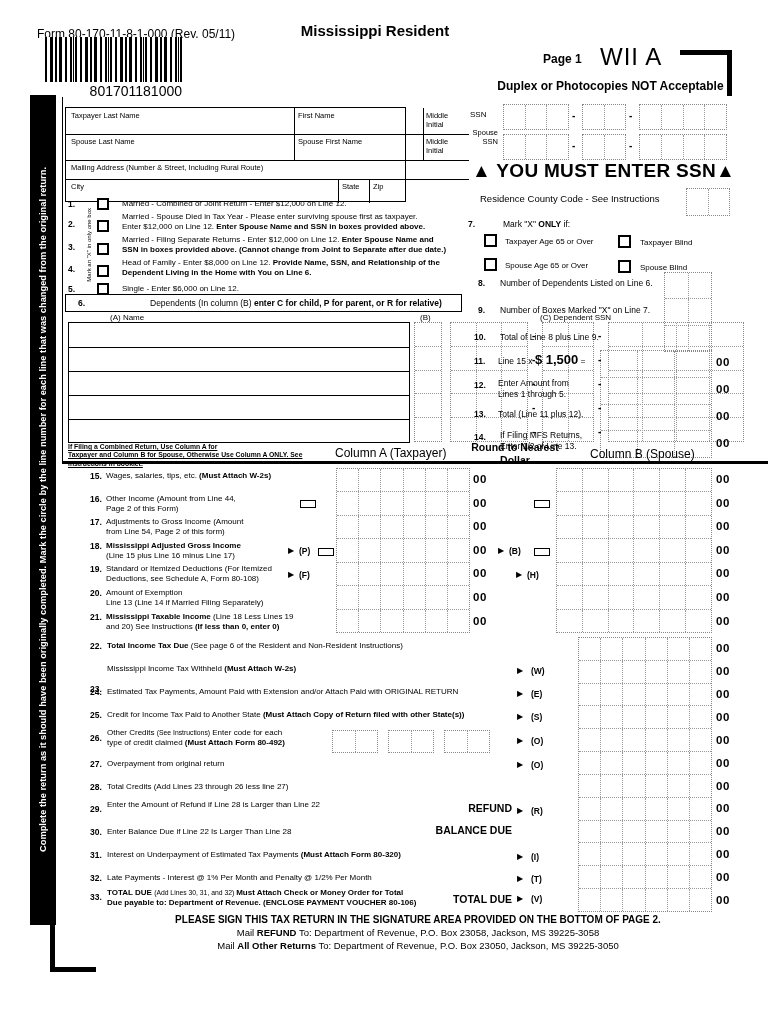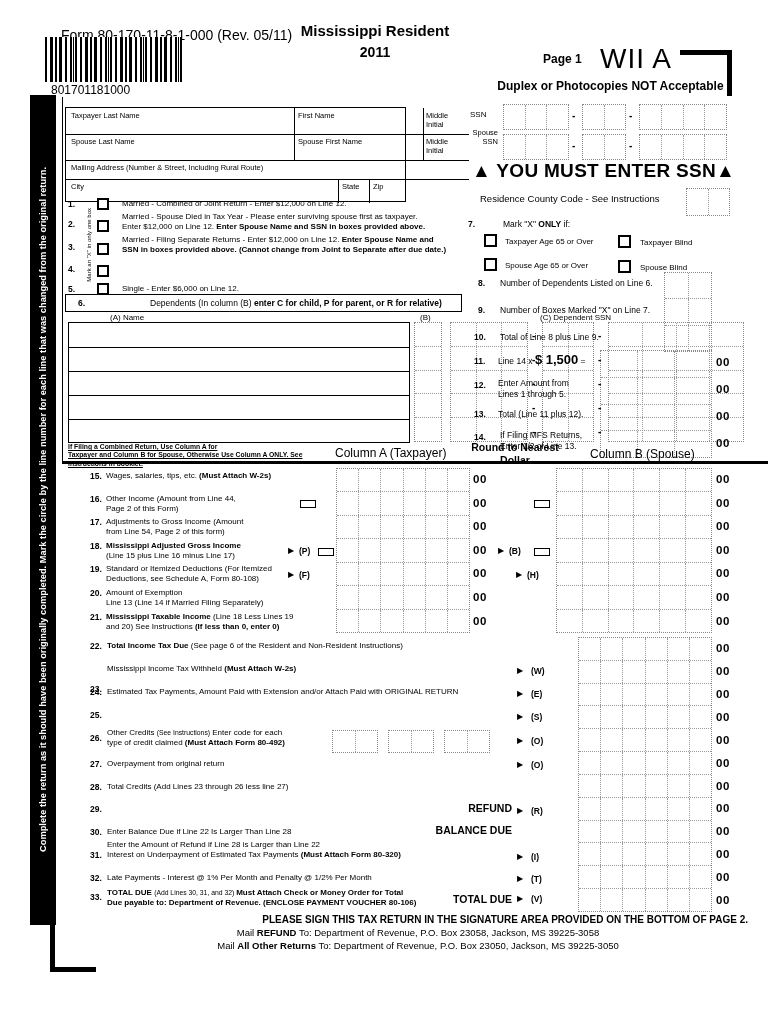--- a/index.html
+++ b/index.html
@@ -41,7 +41,7 @@
 
 <div id="page">
 
-  <span class="abs" style="left:61px;top:27px;font-size:14px">Form 80-170-11-8-1-000 (Rev. 05/11)</span>
+  <span class="abs" style="left:37px;top:27px;font-size:12px">Form 80-170-11-8-1-000 (Rev. 05/11)</span>
   <div id="barcode"></div>
   <span class="abs" style="left:51px;top:83px;width:137px;text-align:left;font-size:12px">801701181000</span>
 

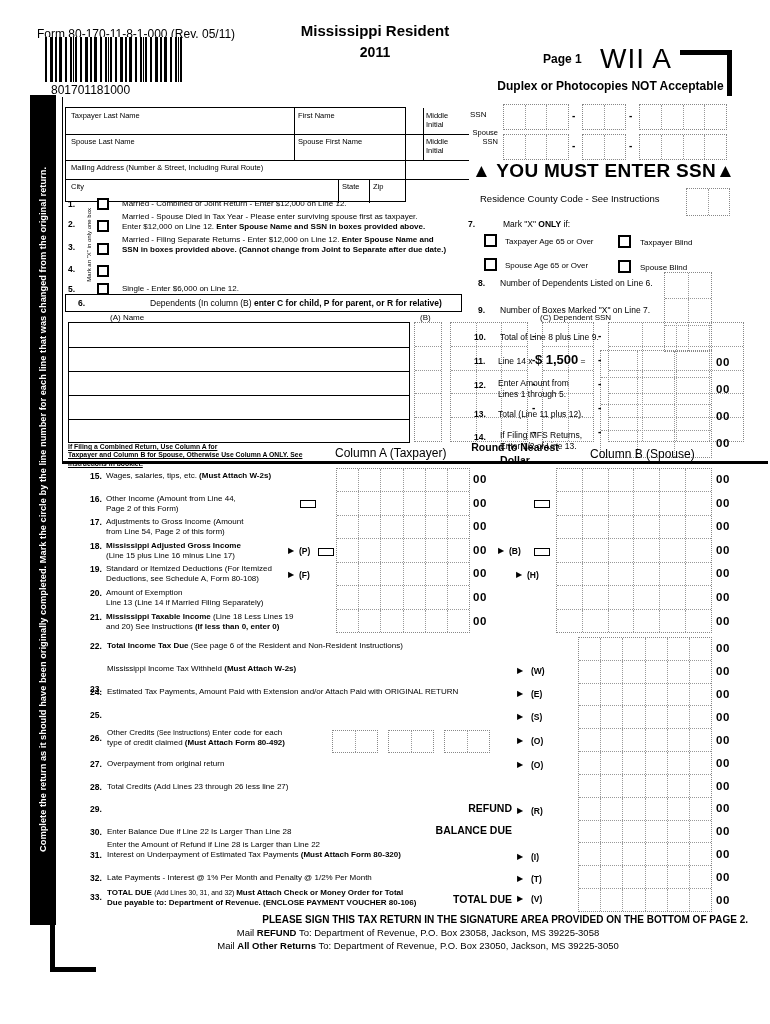--- a/index.html
+++ b/index.html
@@ -47,7 +47,6 @@
 
   <div class="abs" style="left:210px;top:22px;width:330px;text-align:center">
     <div style="font-size:15px;font-weight:bold">Mississippi Resident</div>
-    <div style="font-size:14px;font-weight:bold;margin-top:5px">2011</div>
   </div>
 
   <span class="abs b" style="left:543px;top:52px;font-size:12px">Page 1</span>

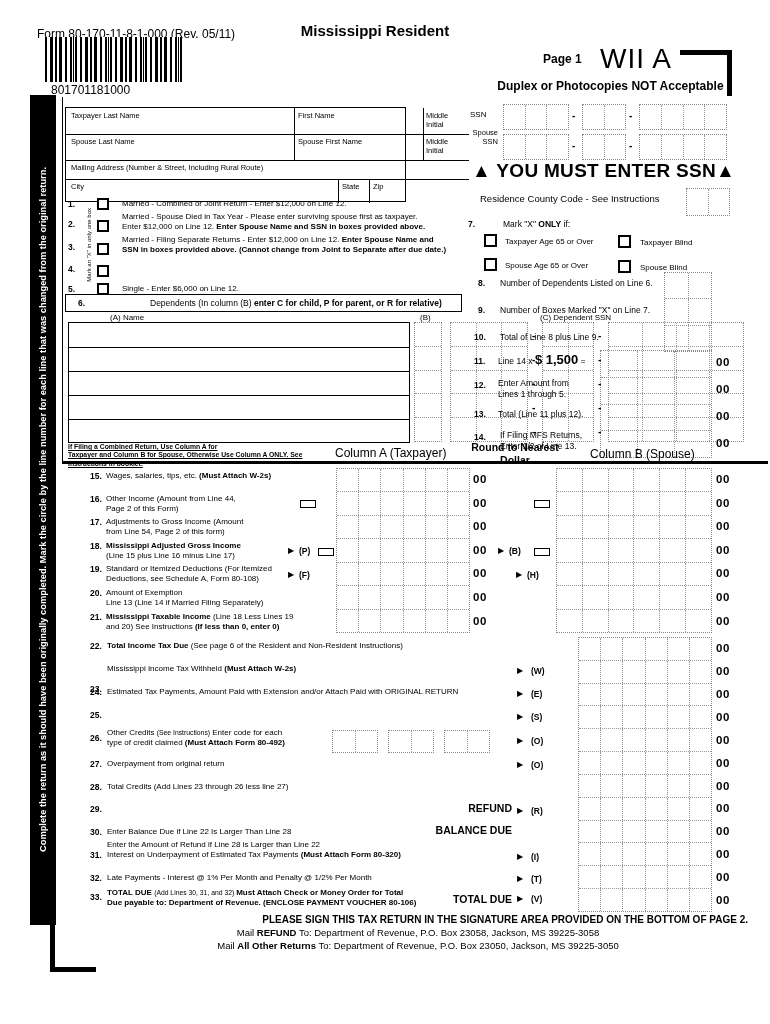--- a/index.html
+++ b/index.html
@@ -50,7 +50,7 @@
   </div>
 
   <span class="abs b" style="left:543px;top:52px;font-size:12px">Page 1</span>
-  <span class="abs" style="left:600px;top:43px;font-size:28px;letter-spacing:1px">WII A</span>
+  <span class="abs" style="left:600px;top:43px;font-size:24px;letter-spacing:1px">WII A</span>
   <span class="abs b" style="left:468px;top:79px;width:285px;text-align:center;font-size:12px">Duplex or Photocopies NOT Acceptable</span>
 
   <div class="line" style="left:680px;top:50px;width:52px;height:5px"></div>

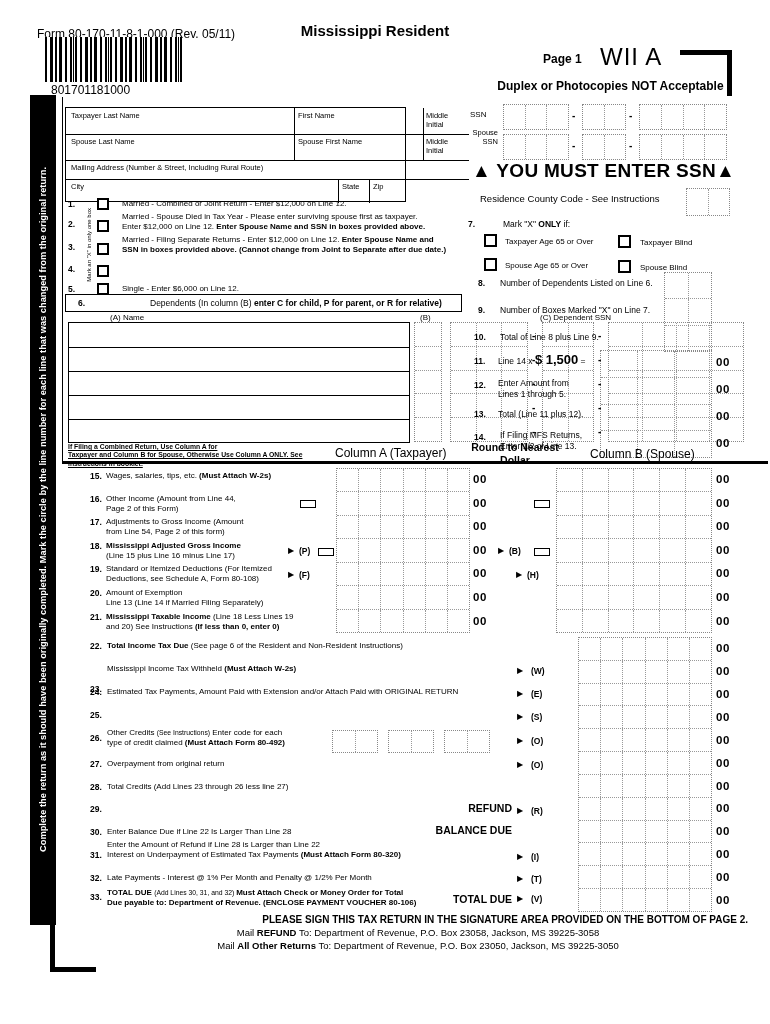--- a/index.html
+++ b/index.html
@@ -43,7 +43,7 @@
 
   <span class="abs" style="left:37px;top:27px;font-size:12px">Form 80-170-11-8-1-000 (Rev. 05/11)</span>
   <div id="barcode"></div>
-  <span class="abs" style="left:51px;top:83px;width:137px;text-align:left;font-size:12px">801701181000</span>
+  <span class="abs" style="left:45px;top:83px;width:137px;text-align:right;font-size:14px">801701181000</span>
 
   <div class="abs" style="left:210px;top:22px;width:330px;text-align:center">
     <div style="font-size:15px;font-weight:bold">Mississippi Resident</div>

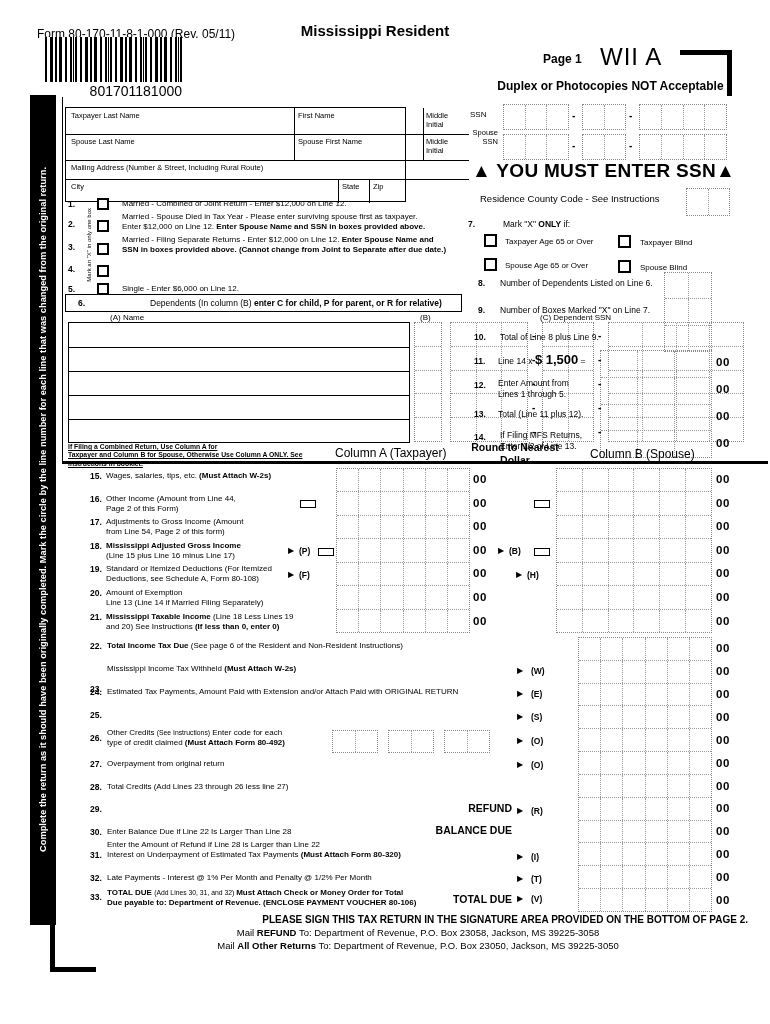--- a/index.html
+++ b/index.html
@@ -155,6 +155,8 @@
 SSN in boxes provided above.  (Cannot change from Joint to Separate after due date.)</span></span>
   <span class="num" style="left:68px;top:264px">4.</span>
   <div class="cb" style="left:97px;top:265px"></div>
+  <span class="ltx seg" style="left:122px;top:258px"><span>Head of Family - Enter $8,000 on Line 12.   </span><span class="b">Provide Name, SSN, and Relationship of the
+Dependent Living in the Home with You on Line 6.</span></span>
   <span class="num" style="left:68px;top:284px">5.</span>
   <div class="cb" style="left:97px;top:283px"></div>
   <span class="ltx seg" style="left:122px;top:284px"><span>Single - Enter $6,000 on Line 12.</span></span>

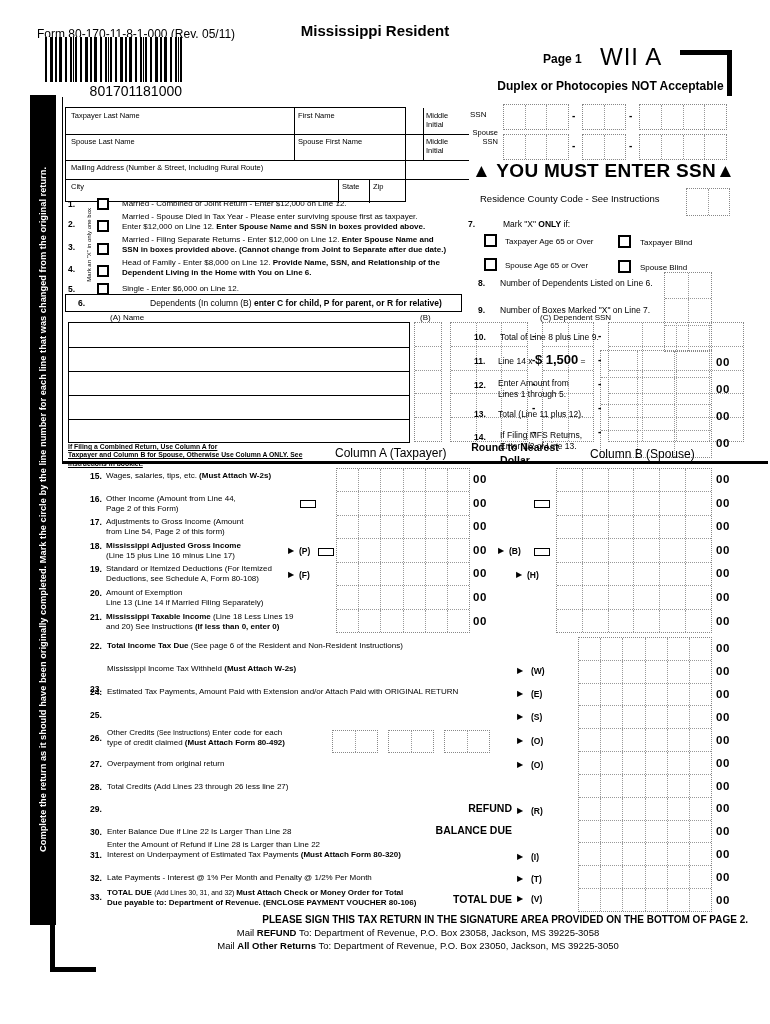--- a/index.html
+++ b/index.html
@@ -312,7 +312,7 @@
     </div>
 
   <span class="num" style="left:474px;top:356px">11.</span>
-  <span class="abs seg t85" style="left:498px;top:352px"><span>Line 14 x </span><span class="lg">$ 1,500</span><span> =</span></span>
+  <span class="abs seg t85" style="left:498px;top:352px"><span>Line 15 x </span><span class="lg">$ 1,500</span><span> =</span></span>
   <span class="num" style="left:474px;top:380px">12.</span>
   <span class="ltx t85" style="left:498px;top:378px">Enter Amount from
 Lines 1 through 5.</span>

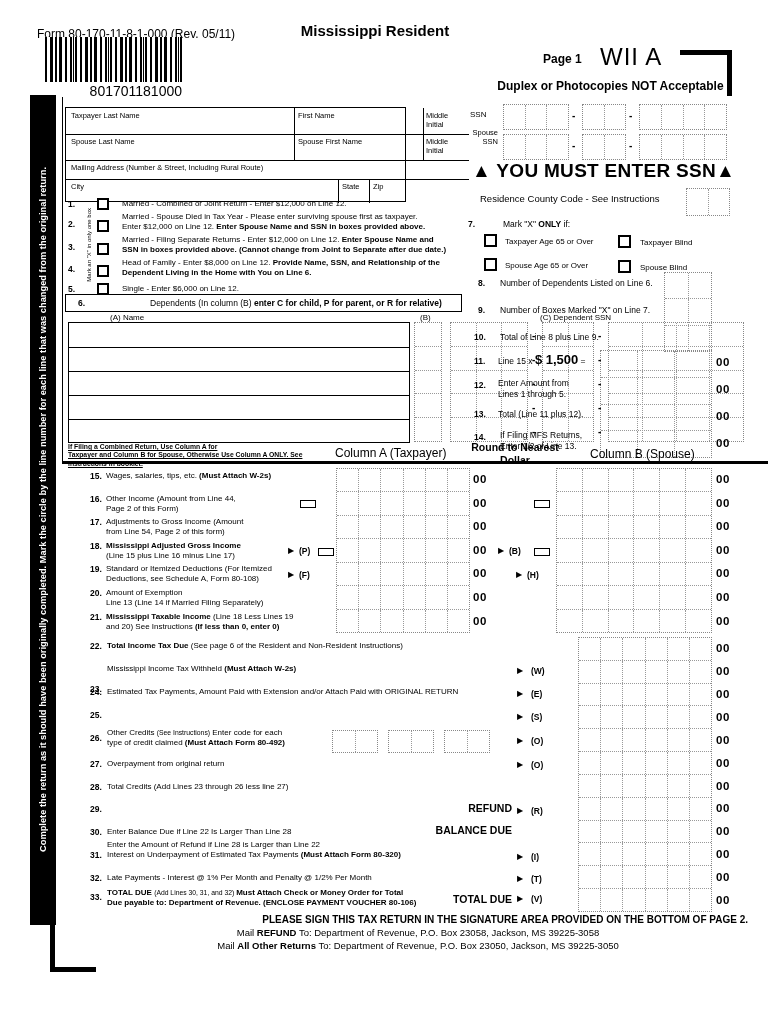--- a/index.html
+++ b/index.html
@@ -507,6 +507,7 @@
   <span class="num" style="left:90px;top:687px">24.</span>
   <span class="ltx seg" style="left:107px;top:687px"><span>Estimated Tax Payments, Amount Paid with Extension and/or Attach Paid with ORIGINAL RETURN</span></span>
   <span class="num" style="left:90px;top:710px">25.</span>
+  <span class="ltx seg" style="left:107px;top:710px"><span>Credit for Income Tax Paid to Another State </span><span class="b">(Must Attach Copy  of  Return filed with other State(s))</span></span>
   <span class="num" style="left:90px;top:733px">26.</span>
   <span class="ltx seg" style="left:107px;top:728px"><span>Other Credits </span><span class="s">(See Instructions)</span><span> Enter code for each
  type of credit claimed </span><span class="b">(Must Attach Form 80-492)</span></span>

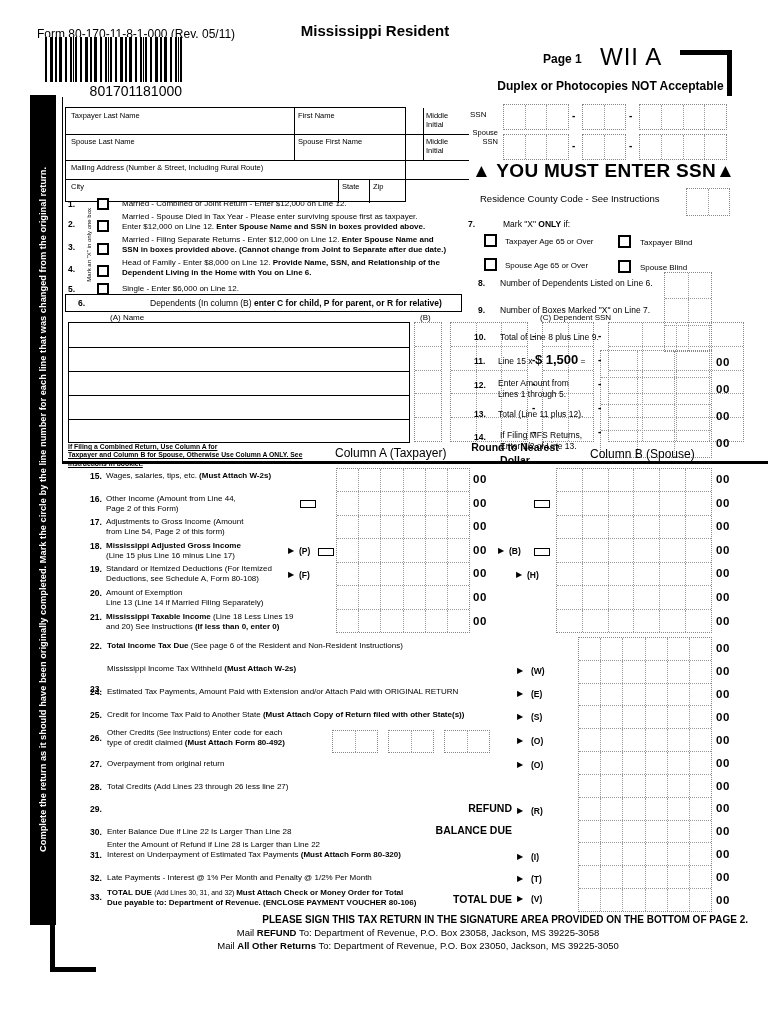--- a/index.html
+++ b/index.html
@@ -534,7 +534,7 @@
   <span class="num" style="left:90px;top:782px">28.</span>
   <span class="ltx seg" style="left:107px;top:782px"><span>Total Credits (Add Lines 23 through 26 less line 27)</span></span>
   <span class="num" style="left:90px;top:804px">29.</span>
-  <span class="ltx seg" style="left:107px;top:840px"><span>Enter the Amount of Refund if Line 28  is Larger  than Line 22</span></span>
+  <span class="ltx seg" style="left:107px;top:800px"><span>Enter the Amount of Refund if Line 28  is Larger  than Line 22</span></span>
   <span class="tag" style="left:420px;top:802px;width:92px">REFUND</span>
   <span class="num" style="left:90px;top:827px">30.</span>
   <span class="ltx seg" style="left:107px;top:827px"><span>Enter Balance Due if Line 22 Is Larger Than Line 28</span></span>

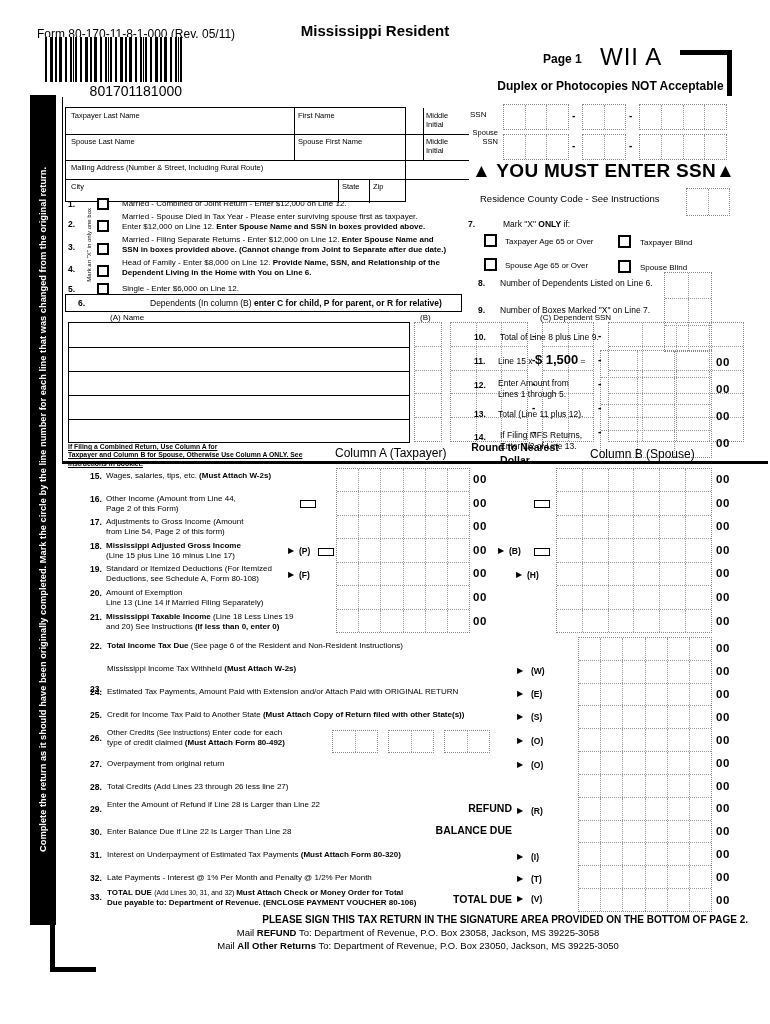--- a/index.html
+++ b/index.html
@@ -647,7 +647,7 @@
       </div>
     </div>
 
-  <span class="abs b" style="left:88px;top:914px;width:660px;text-align:right;font-size:10px">PLEASE SIGN THIS TAX RETURN IN THE SIGNATURE AREA PROVIDED ON THE BOTTOM OF PAGE 2.</span>
+  <span class="abs b" style="left:88px;top:914px;width:660px;text-align:center;font-size:10px">PLEASE SIGN THIS TAX RETURN IN THE SIGNATURE AREA PROVIDED ON THE BOTTOM OF PAGE 2.</span>
   <span class="abs seg" style="left:88px;top:927px;width:660px;text-align:center;font-size:9.5px"><span>Mail </span><span class="b">REFUND</span><span> To: Department of Revenue, P.O. Box 23058, Jackson, MS 39225-3058</span></span>
   <span class="abs seg" style="left:88px;top:940px;width:660px;text-align:center;font-size:9.5px"><span>Mail </span><span class="b">All Other Returns</span><span> To: Department of Revenue, P.O. Box 23050, Jackson, MS 39225-3050</span></span>
 

